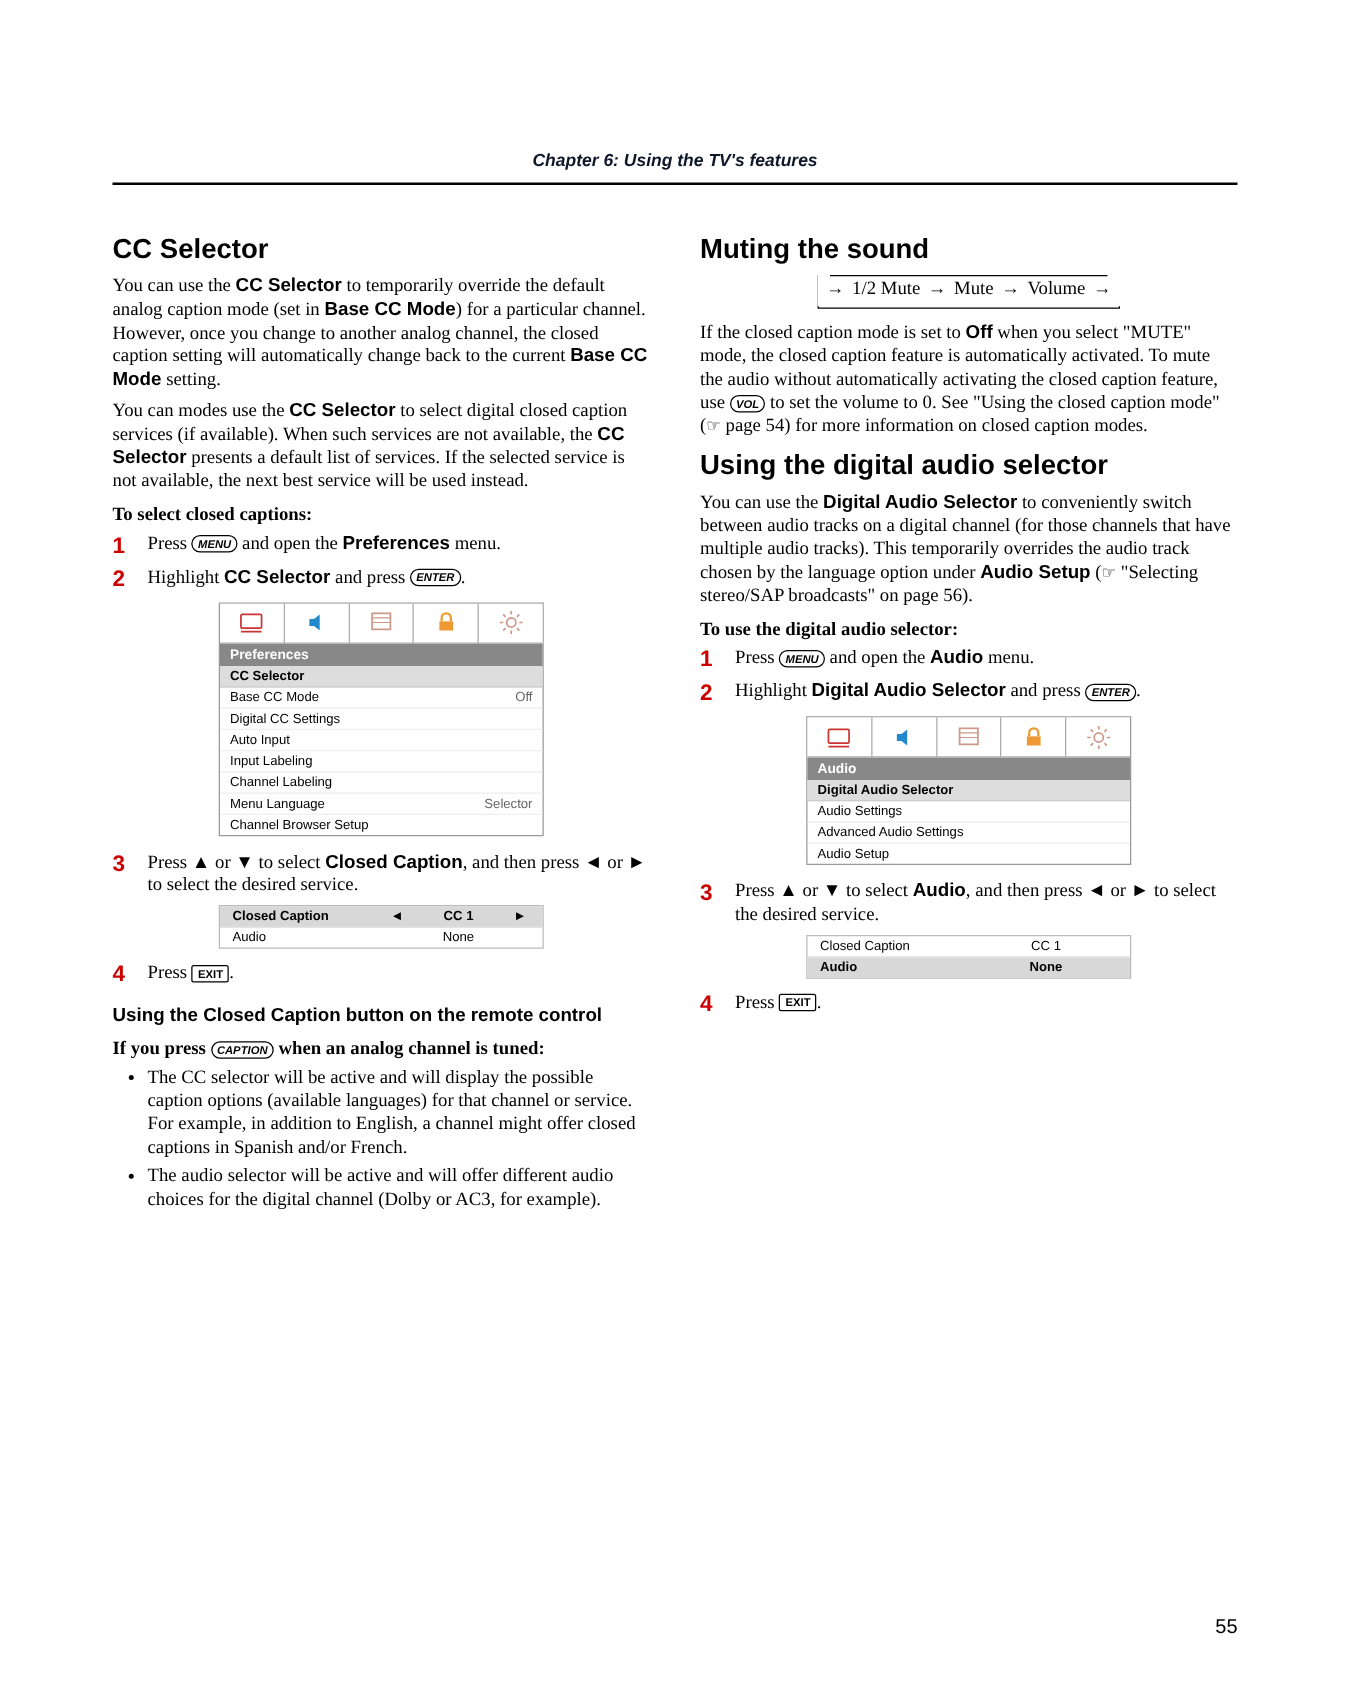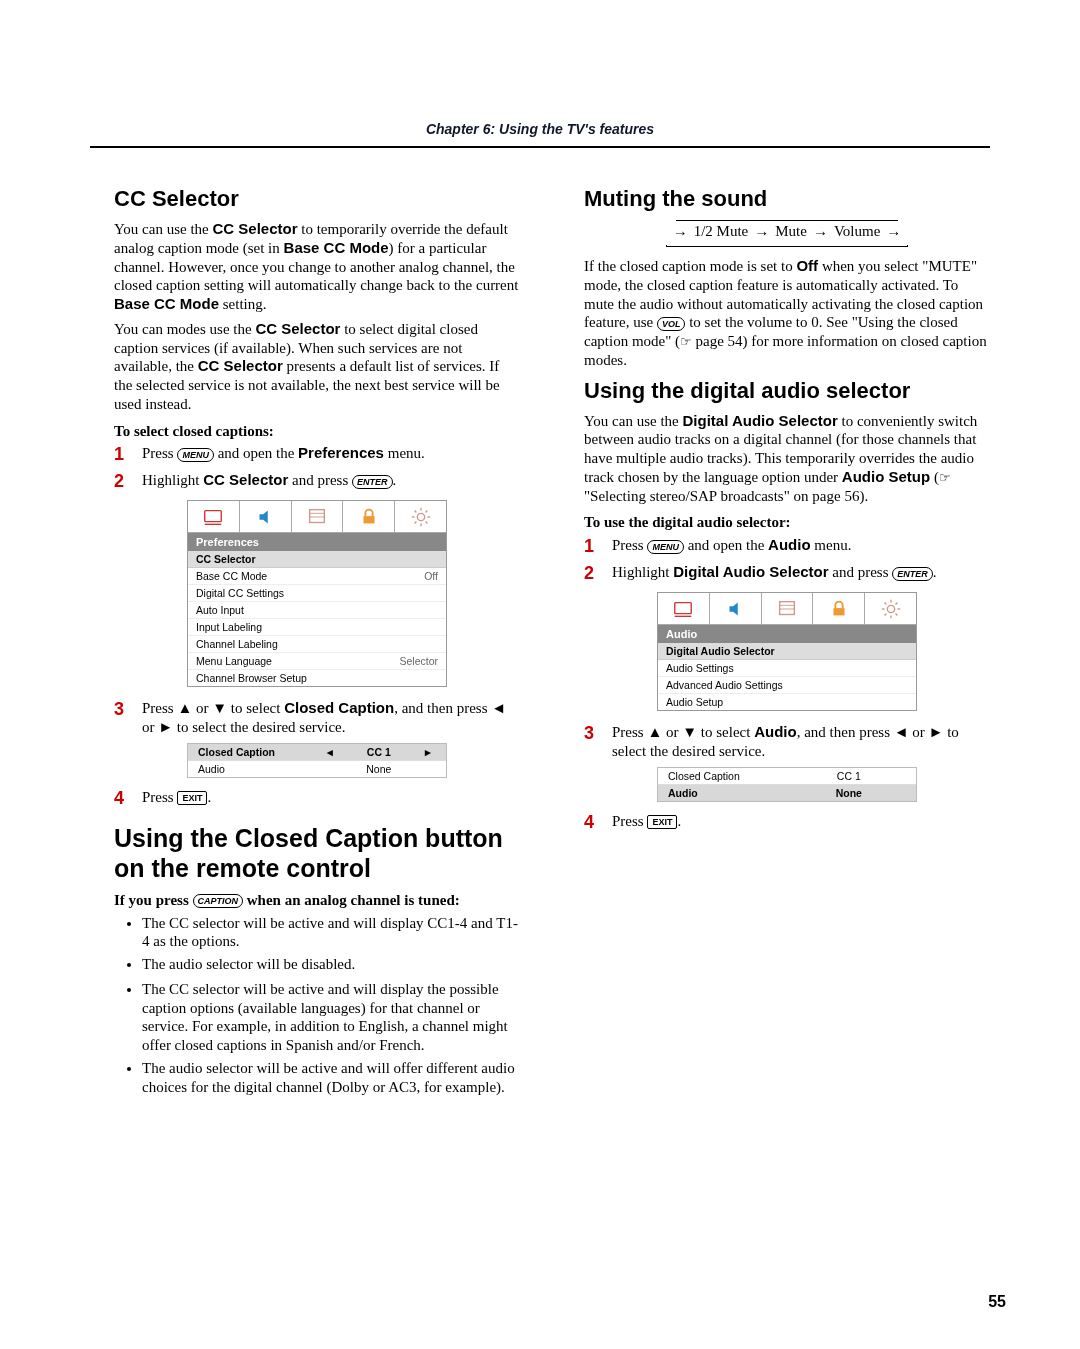--- a/index.html
+++ b/index.html
@@ -37,7 +37,6 @@
   .col {
     flex: 1;
     min-width: 0;
-    margin-left: 24px;
   }
   h1.main {
     font-family: Arial, Helvetica, sans-serif;

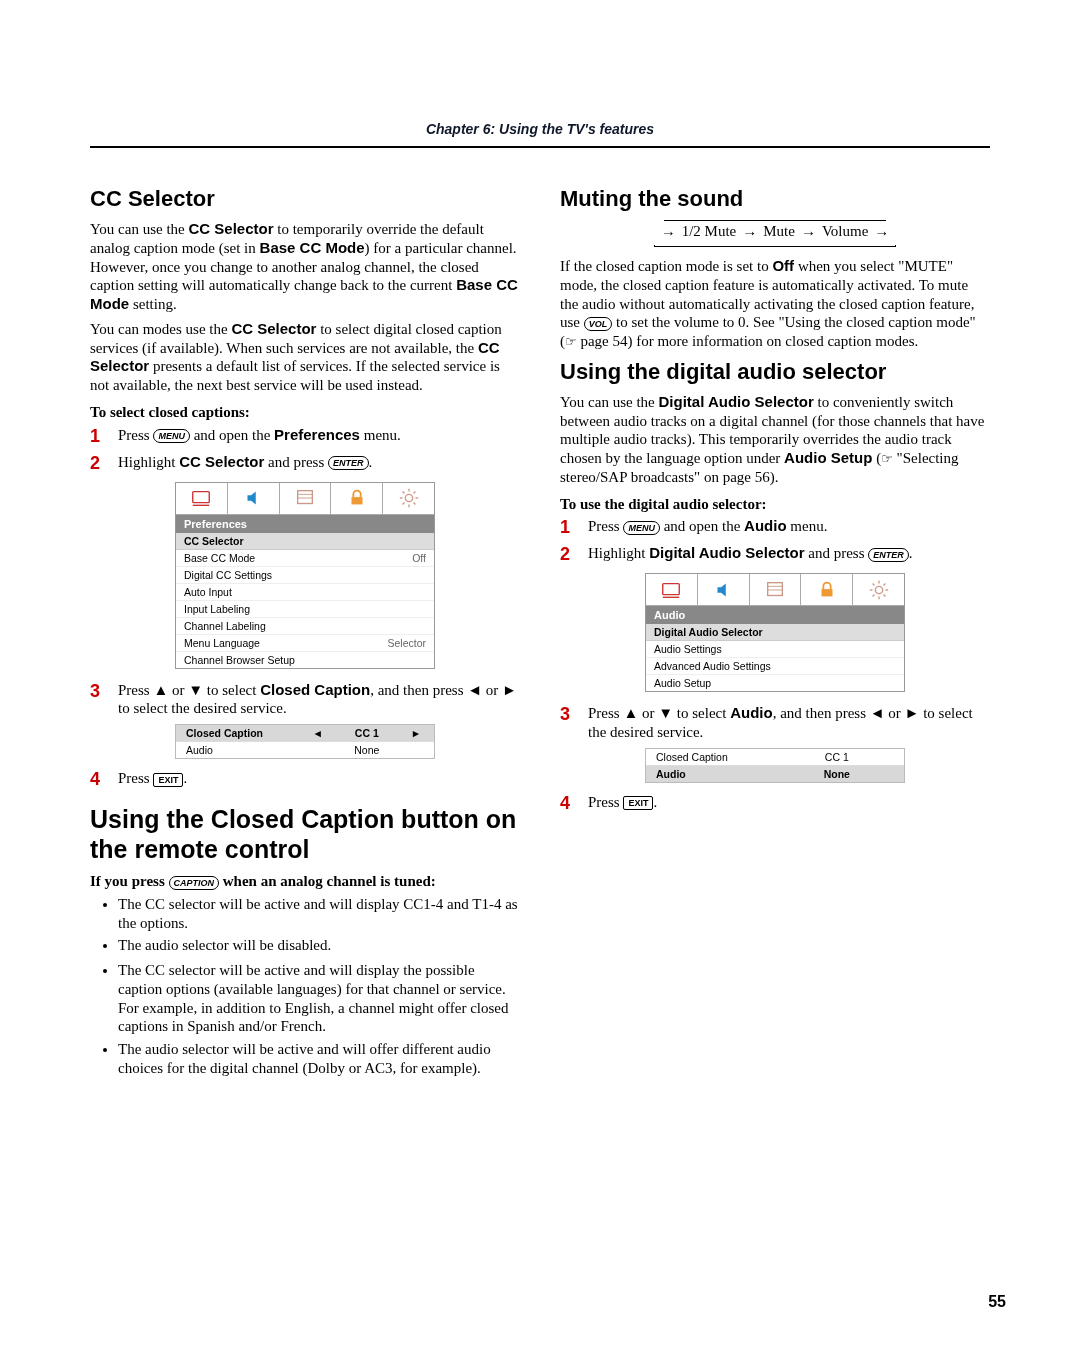--- a/index.html
+++ b/index.html
@@ -54,7 +54,7 @@
   h2.sub {
     font-family: Arial, Helvetica, sans-serif;
     font-weight: 900;
-    font-size: 25px;
+    font-size: 15px;
     line-height: 1.2;
     margin-bottom: 6px;
     margin-top: 14px;

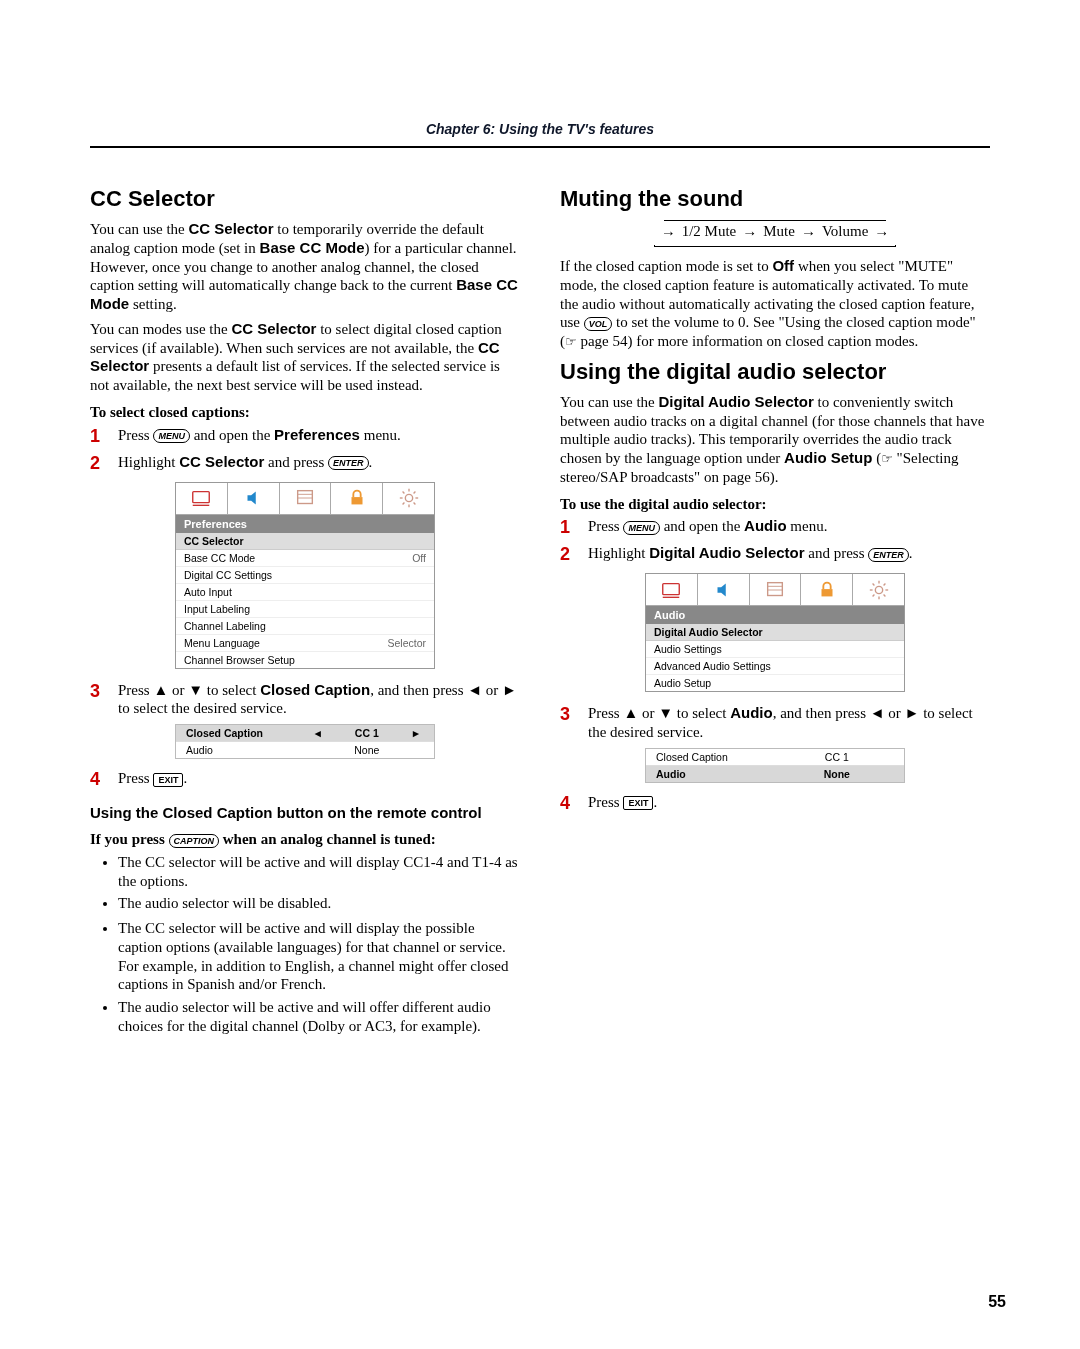--- a/index.html
+++ b/index.html
@@ -334,10 +334,6 @@
       <p class="subhead-serif">
         <span>If you press </span><span class="key">CAPTION</span><span> when an analog channel is tuned:</span>
       </p>
-      <ul class="bul">
-        <li>The CC selector will be active and will display CC1-4 and T1-4 as the options.</li>
-        <li>The audio selector will be disabled.</li>
-      </ul>
 
       <ul class="bul">
         <li>The CC selector will be active and will display the possible caption options (available languages) for that channel or service. For example, in addition to English, a channel might offer closed captions in Spanish and/or French.</li>

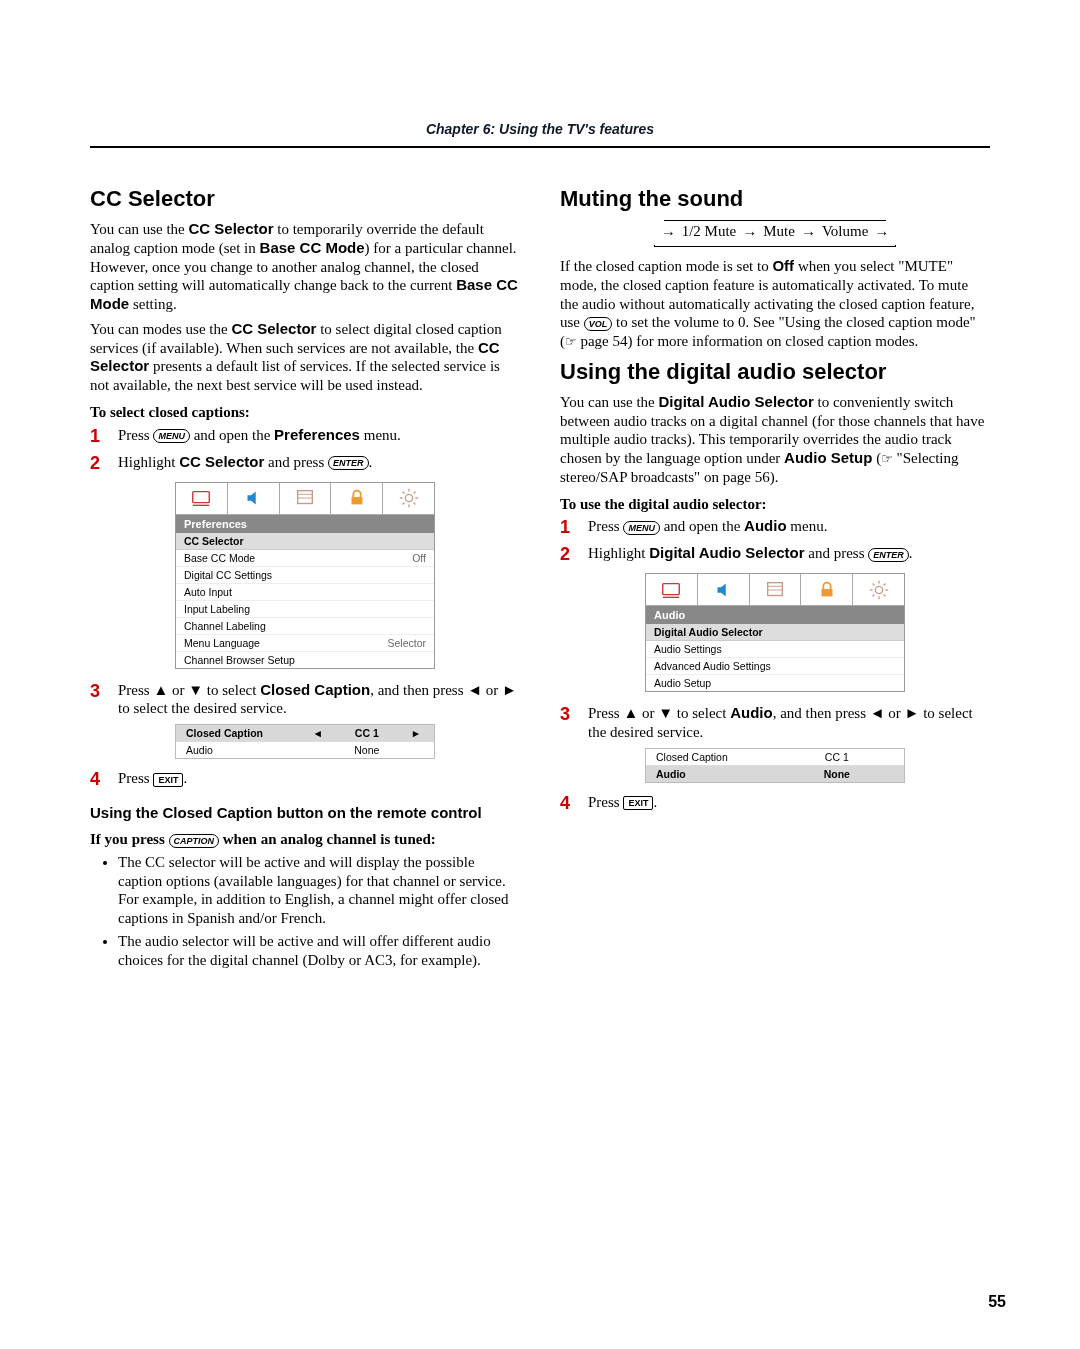--- a/index.html
+++ b/index.html
@@ -187,10 +187,10 @@
 
   .page-num {
     position: absolute;
-    right: 74px;
+    right: 90px;
     bottom: 38px;
     font-family: Arial, Helvetica, sans-serif;
-    font-weight: bold;
+    font-weight: normal;
     font-size: 16px;
   }
   .hand { font-size: 13px; }

